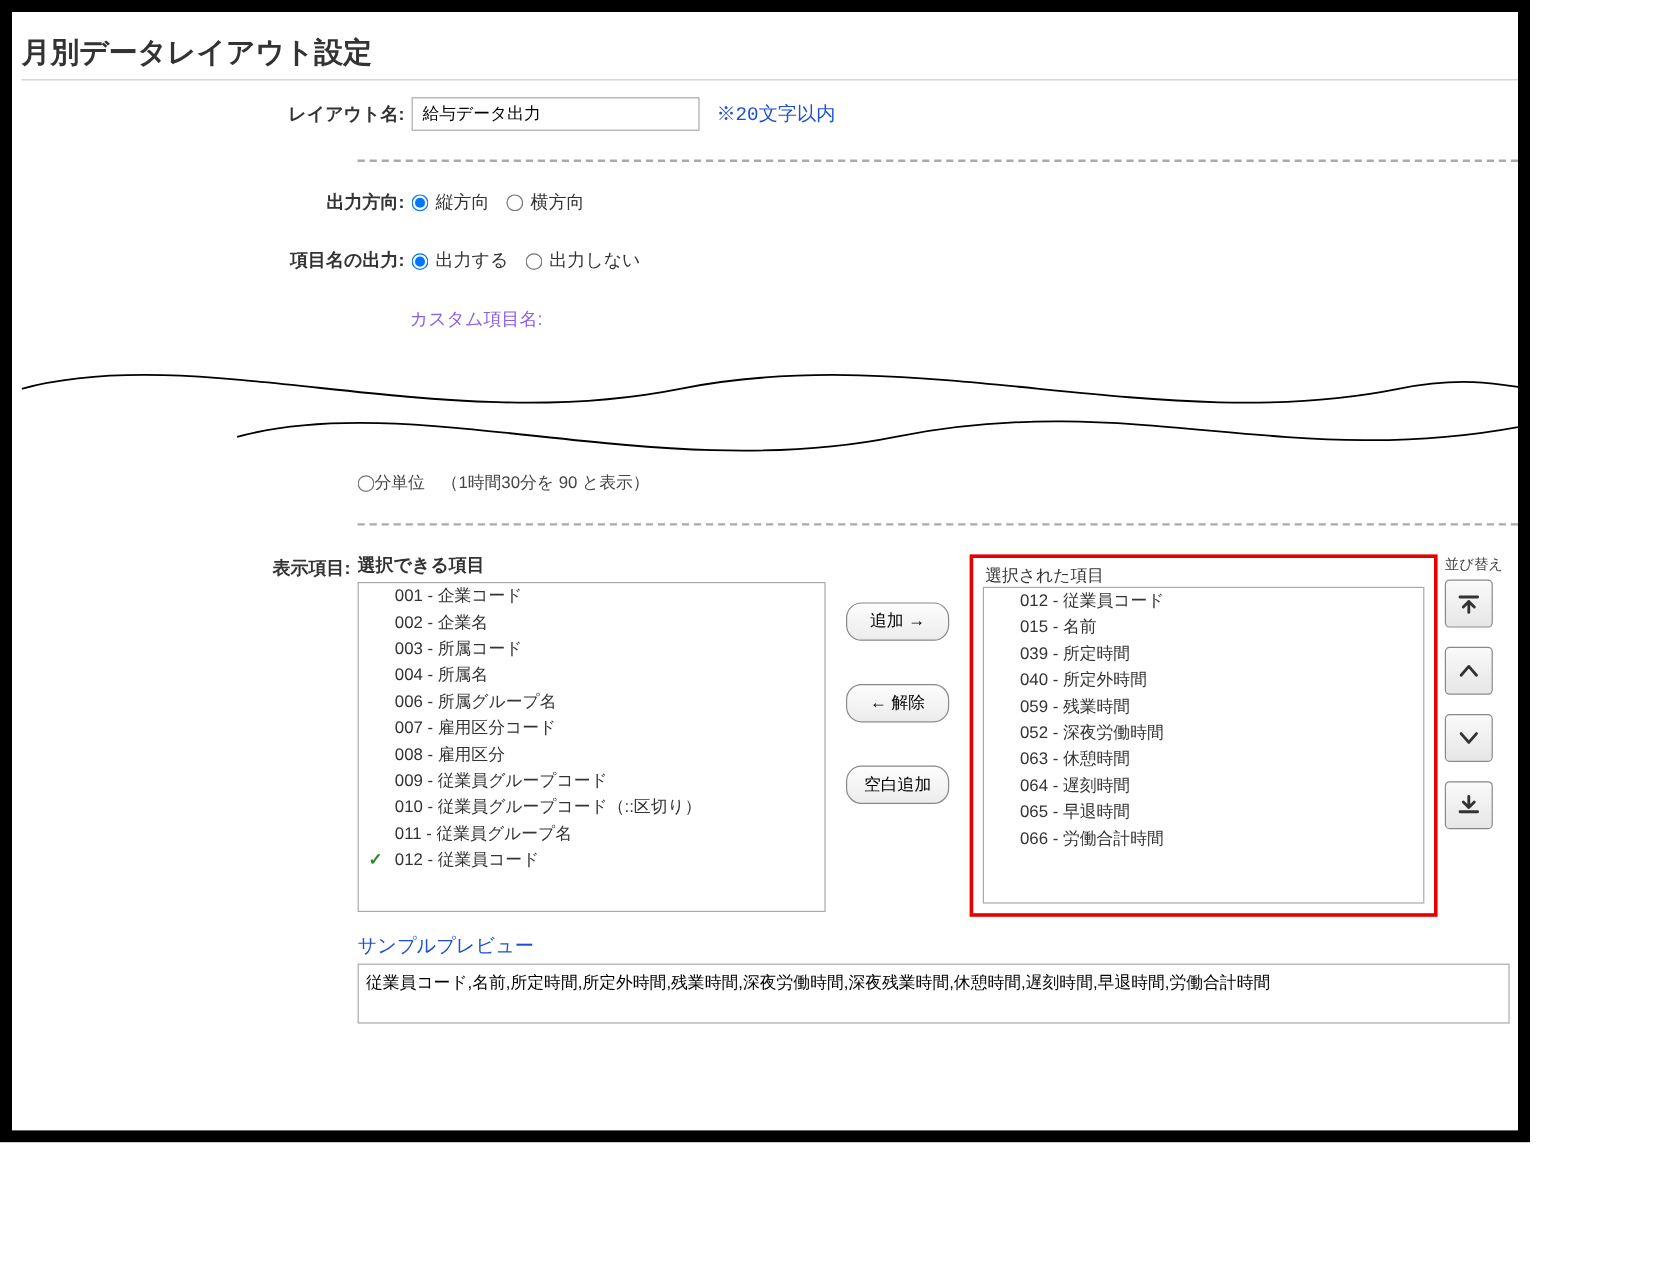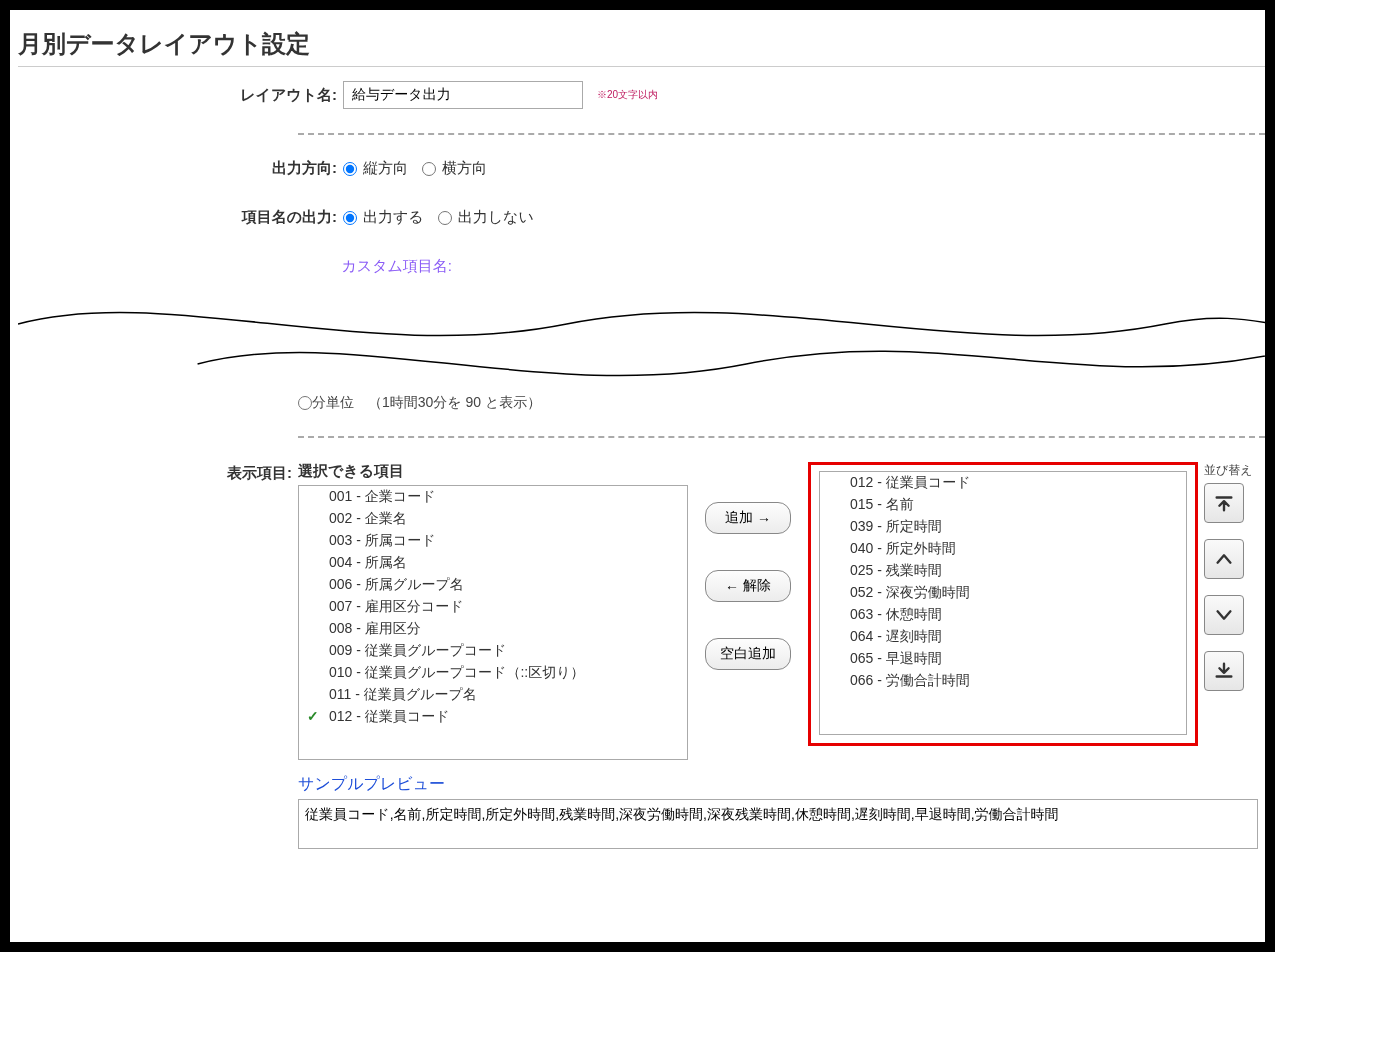--- a/index.html
+++ b/index.html
@@ -61,8 +61,9 @@
   width: 240px;
 }
 .hint {
-  color: #be185d;
-  font-size: 10px;
+  color: #1d4ed8;
+  font-size: 16px;
+  font-family: Liberation Mono, monospace;
 }
 .radio-group {
   display: flex;

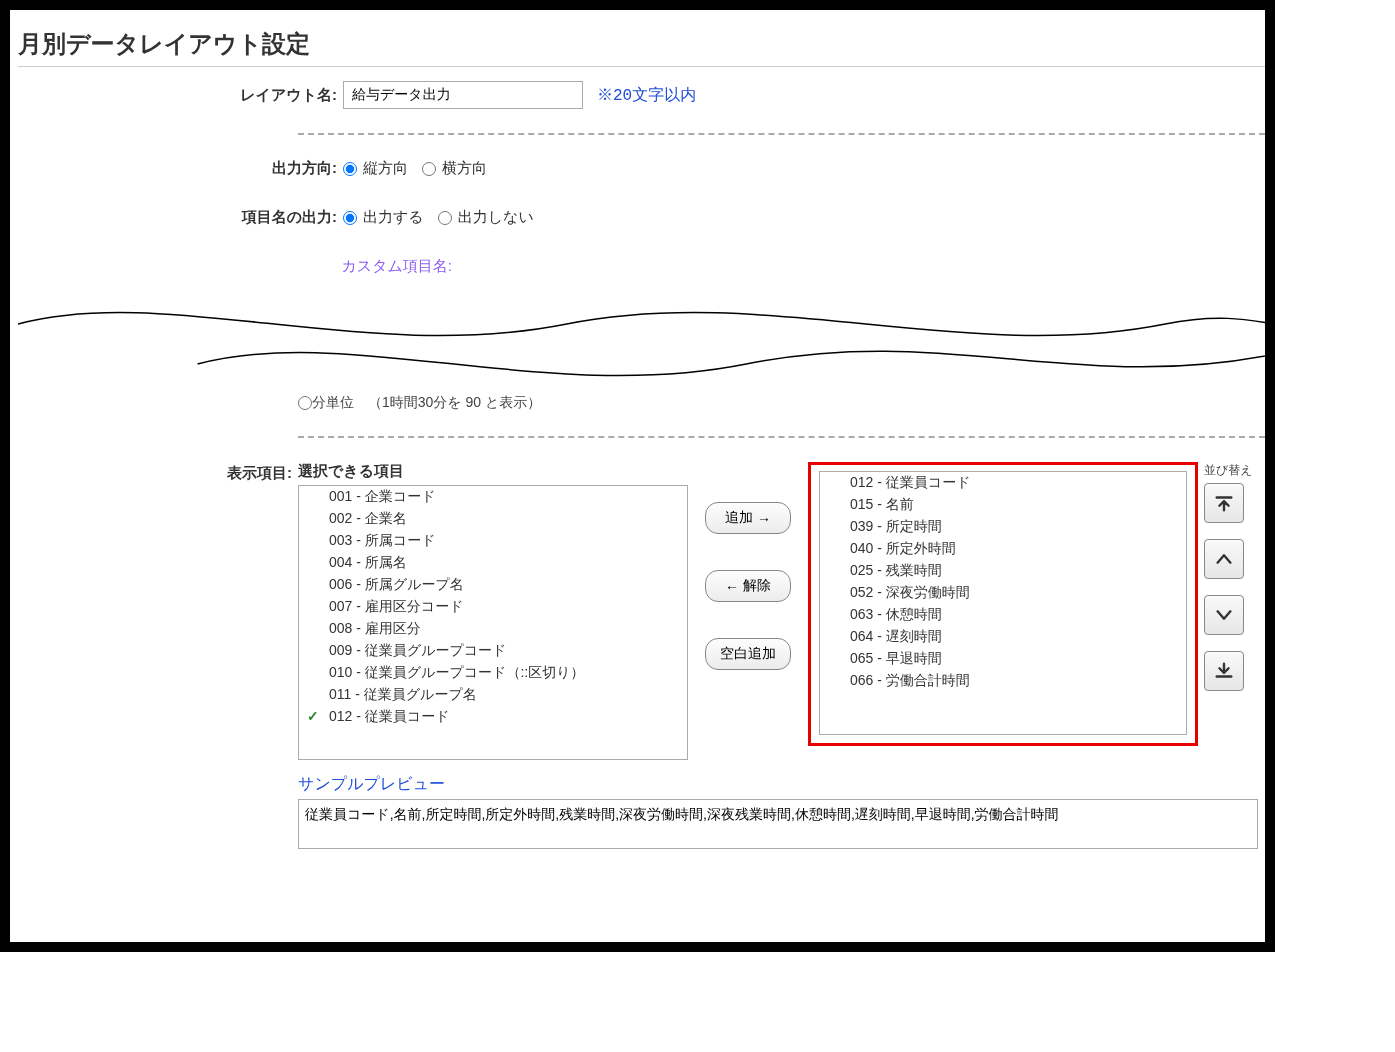--- a/index.html
+++ b/index.html
@@ -320,6 +320,7 @@
         </div>
 
         <div class="selected-wrap">
+          <div class="list-title">選択された項目</div>
           <div class="listbox" id="selected-list">
               <div class="item">012 - 従業員コード</div>
               <div class="item">015 - 名前</div>

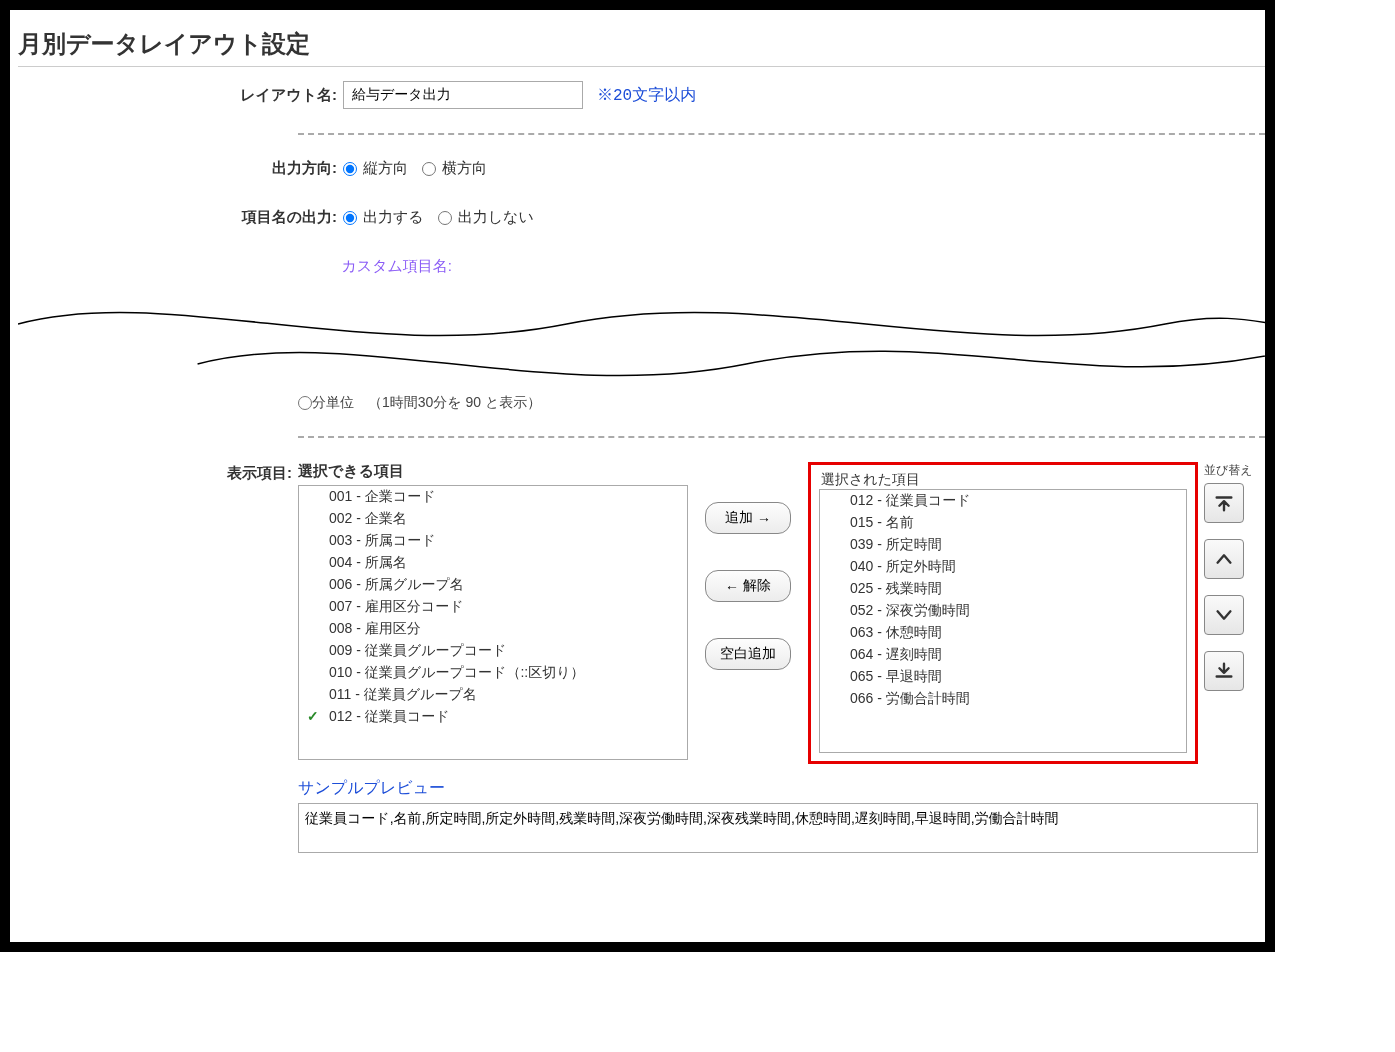--- a/index.html
+++ b/index.html
@@ -326,7 +326,7 @@
               <div class="item">015 - 名前</div>
               <div class="item">039 - 所定時間</div>
               <div class="item">040 - 所定外時間</div>
-              <div class="item">025 - 残業時間</div>
+              <div class="item">059 - 残業時間</div>
               <div class="item">052 - 深夜労働時間</div>
               <div class="item">063 - 休憩時間</div>
               <div class="item">064 - 遅刻時間</div>

